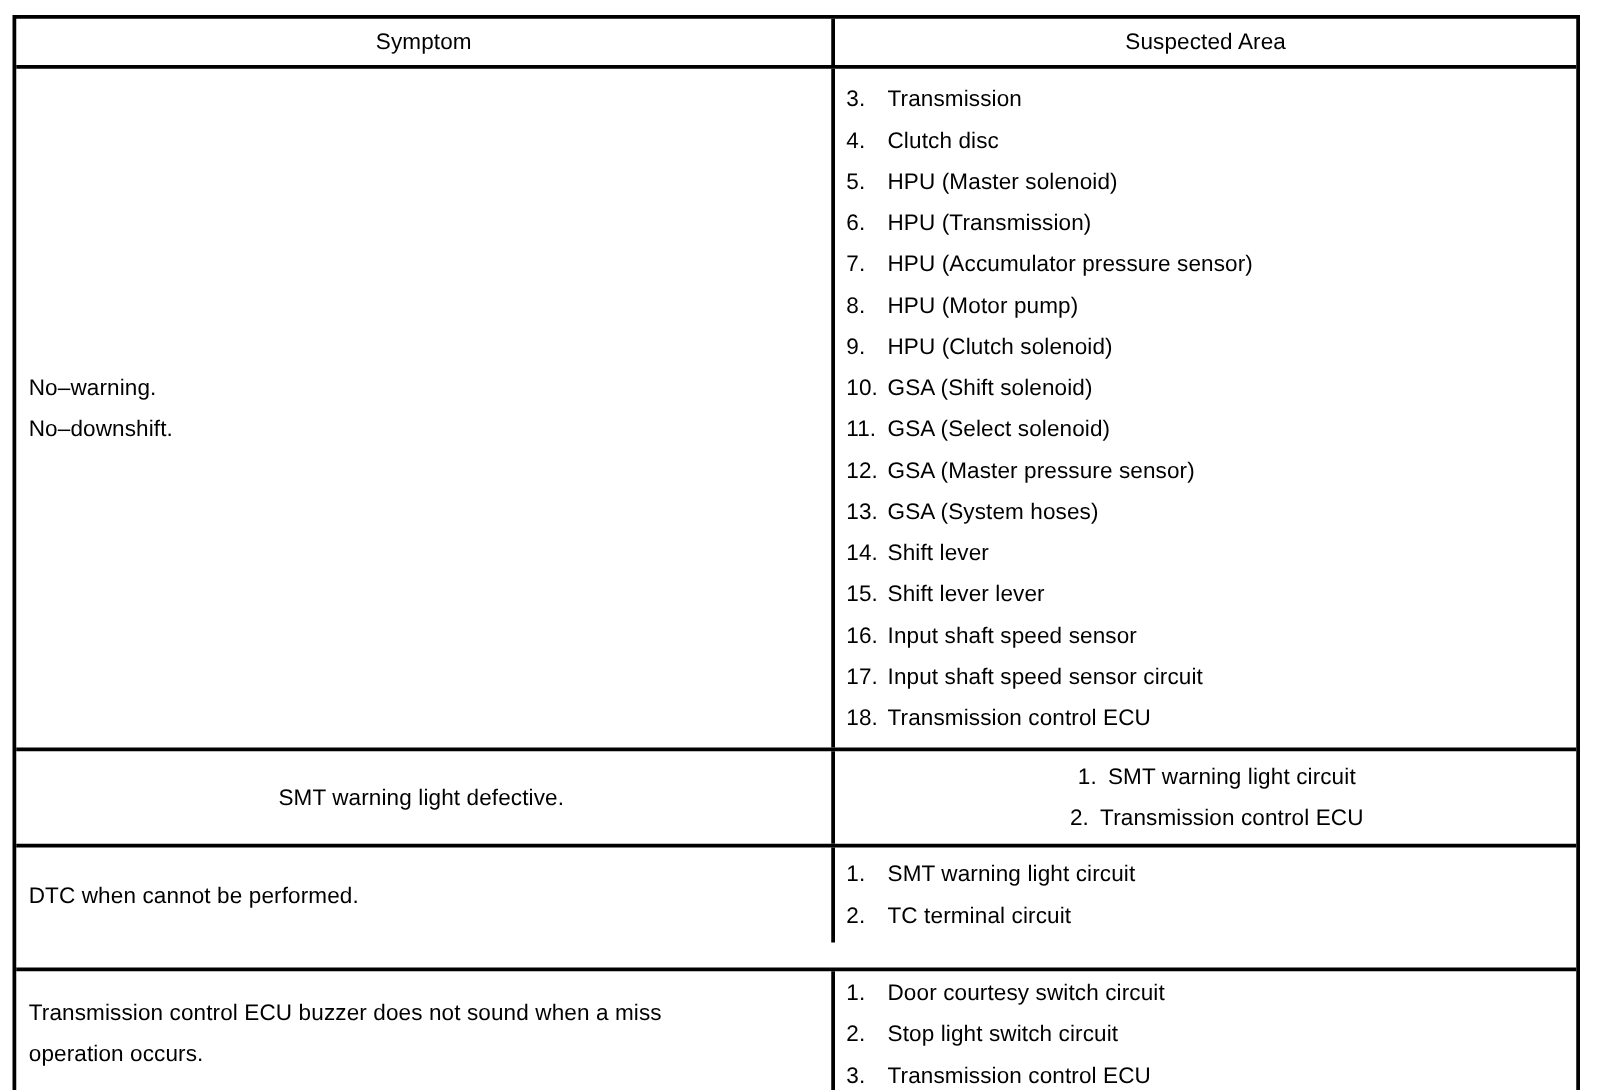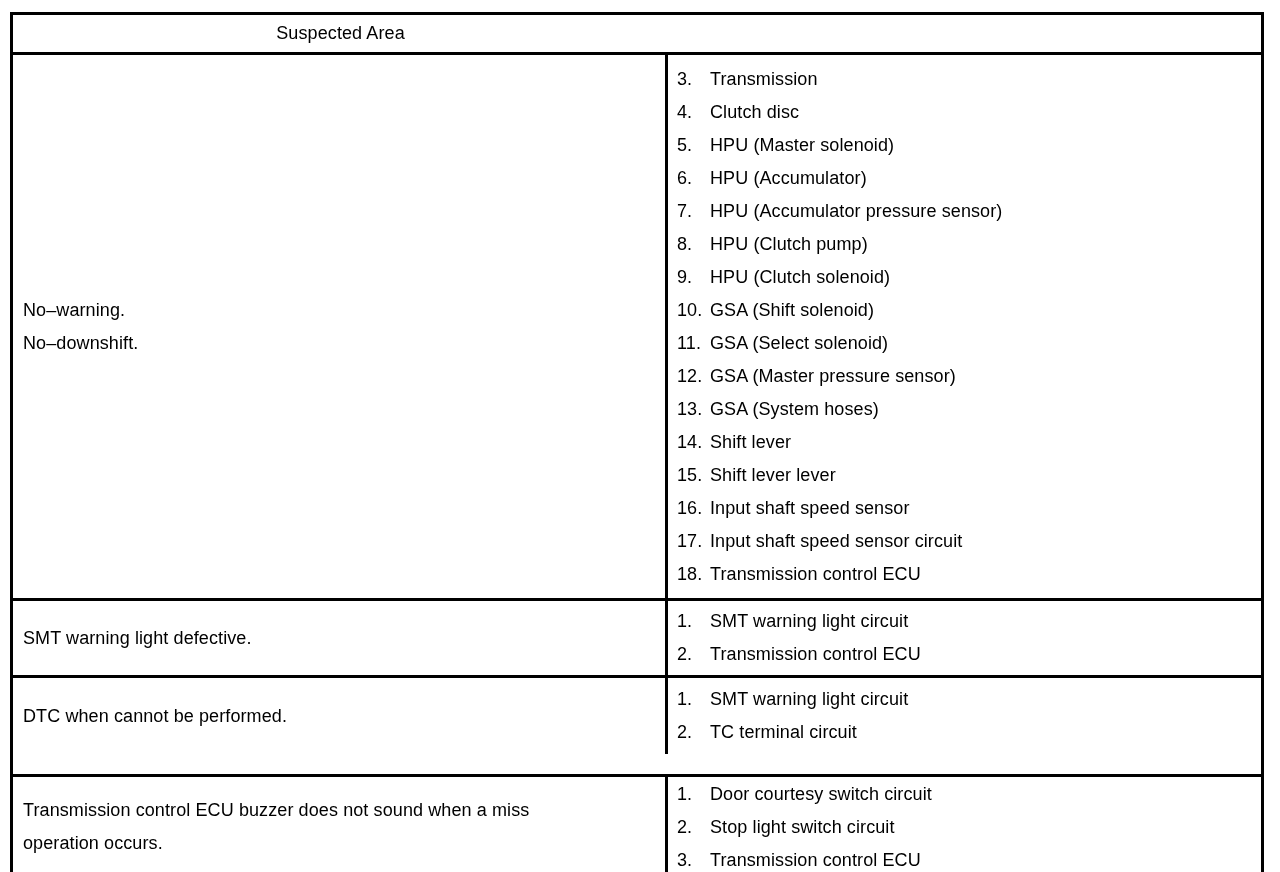--- a/index.html
+++ b/index.html
@@ -78,6 +78,7 @@
 <div class="page">
   <div class="tbl">
     <div class="row header">
+      <div class="cell sym hcell">Symptom</div>
       <div class="cell sus hcell">Suspected Area</div>
     </div>
     <div id="rows">

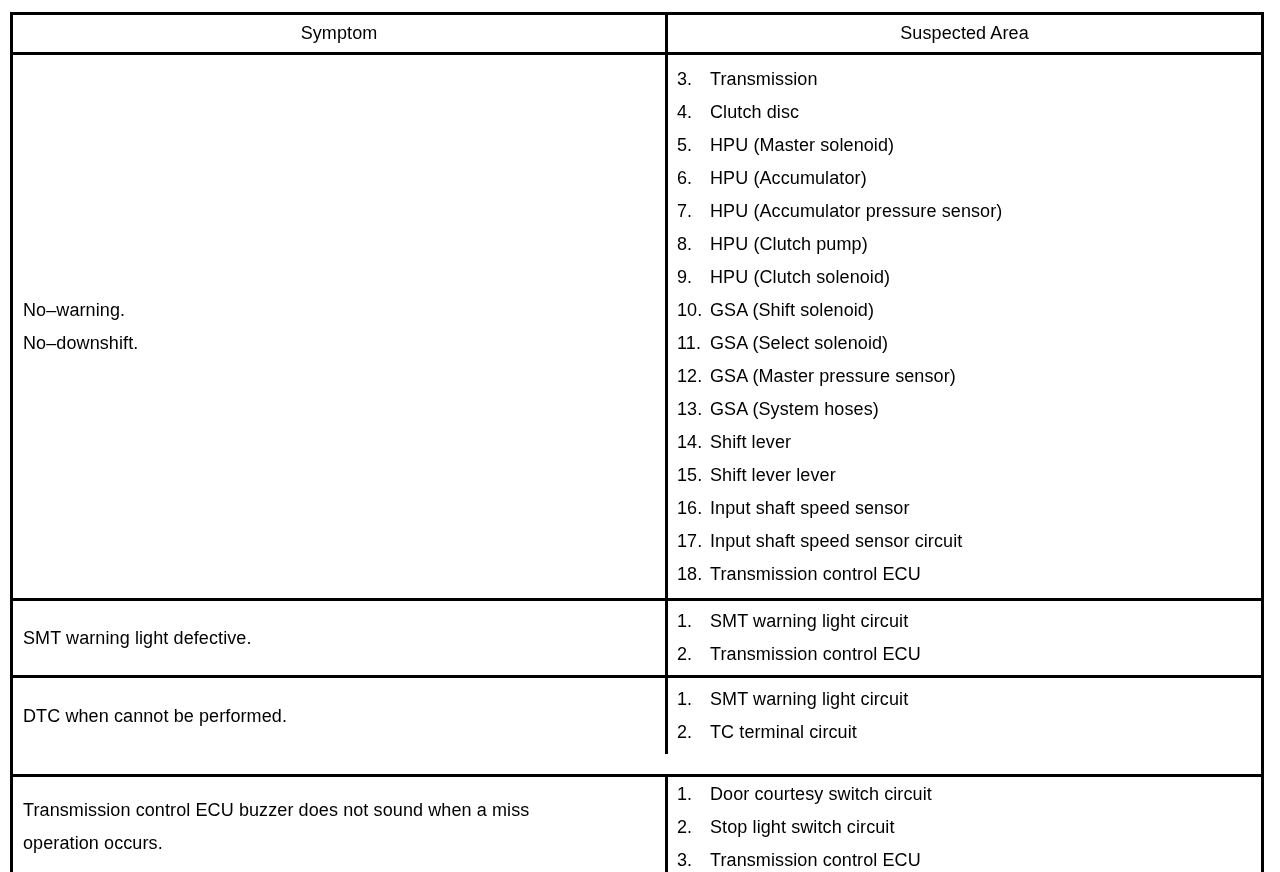--- a/index.html
+++ b/index.html
@@ -91,7 +91,7 @@
             <div class="item"><span class="num">3.</span><span class="lab">Transmission</span></div>
             <div class="item"><span class="num">4.</span><span class="lab">Clutch disc</span></div>
             <div class="item"><span class="num">5.</span><span class="lab">HPU (Master solenoid)</span></div>
-            <div class="item"><span class="num">6.</span><span class="lab">HPU (Accumulator)</span></div>
+            <div class="item"><span class="num">6.</span><span class="lab">HPU (Transmission)</span></div>
             <div class="item"><span class="num">7.</span><span class="lab">HPU (Accumulator pressure sensor)</span></div>
             <div class="item"><span class="num">8.</span><span class="lab">HPU (Clutch pump)</span></div>
             <div class="item"><span class="num">9.</span><span class="lab">HPU (Clutch solenoid)</span></div>

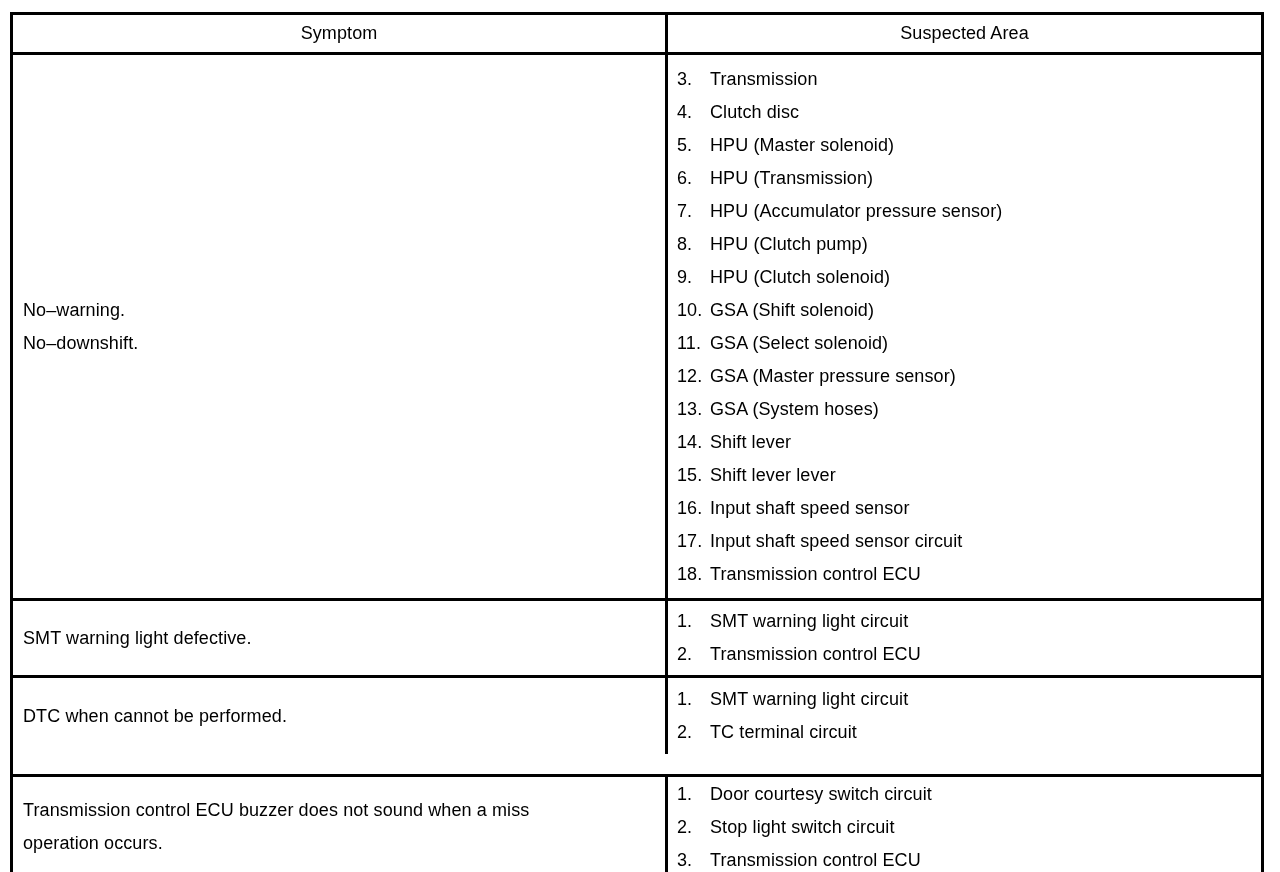--- a/index.html
+++ b/index.html
@@ -93,7 +93,7 @@
             <div class="item"><span class="num">5.</span><span class="lab">HPU (Master solenoid)</span></div>
             <div class="item"><span class="num">6.</span><span class="lab">HPU (Transmission)</span></div>
             <div class="item"><span class="num">7.</span><span class="lab">HPU (Accumulator pressure sensor)</span></div>
-            <div class="item"><span class="num">8.</span><span class="lab">HPU (Clutch pump)</span></div>
+            <div class="item"><span class="num">8.</span><span class="lab">HPU (Motor pump)</span></div>
             <div class="item"><span class="num">9.</span><span class="lab">HPU (Clutch solenoid)</span></div>
             <div class="item"><span class="num">10.</span><span class="lab">GSA (Shift solenoid)</span></div>
             <div class="item"><span class="num">11.</span><span class="lab">GSA (Select solenoid)</span></div>

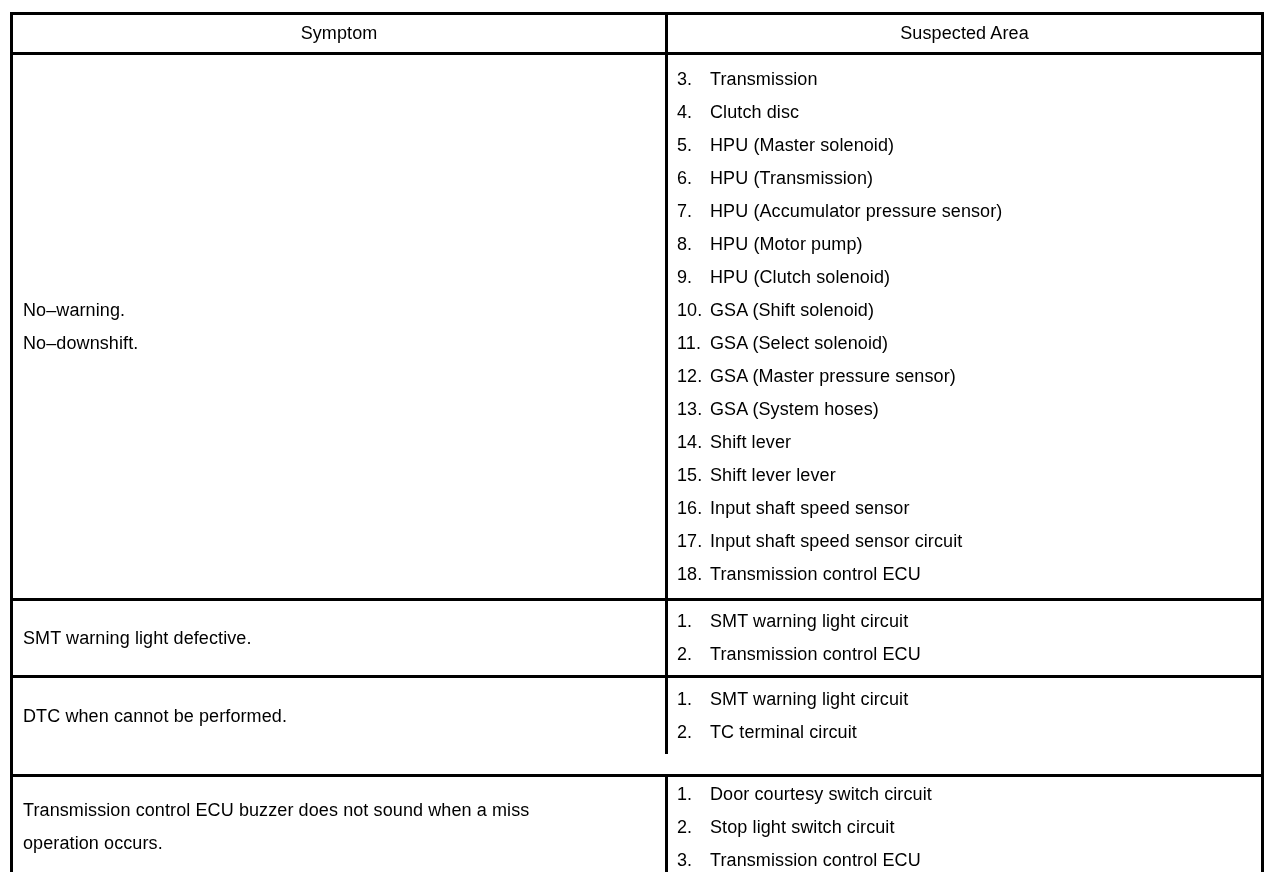--- a/index.html
+++ b/index.html
@@ -107,7 +107,7 @@
           </div>
   </div>
 
-  <div class="row body" style="height: 74px;">
+  <div class="row body" style="height: 74px; text-align: center;">
     <div class="cell sym">
             <div class="sline">SMT warning light defective.</div>
           </div>

